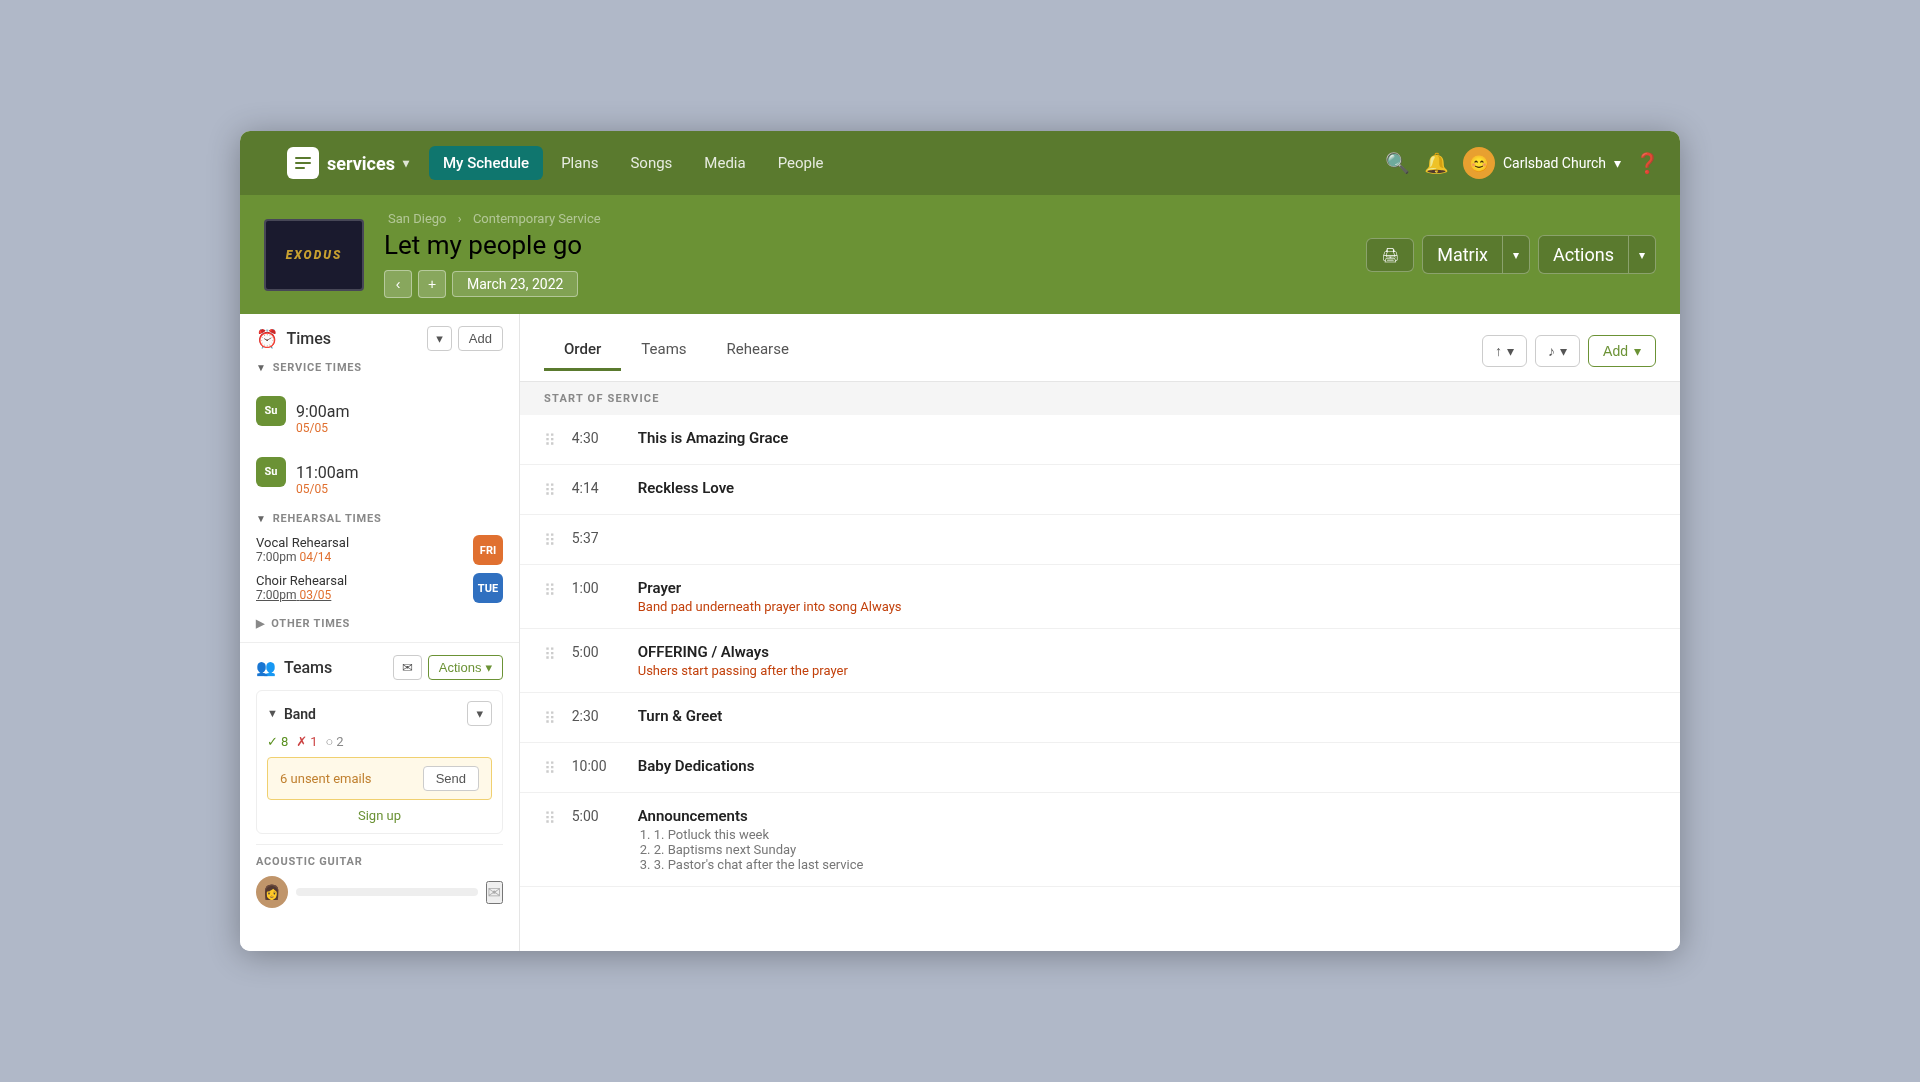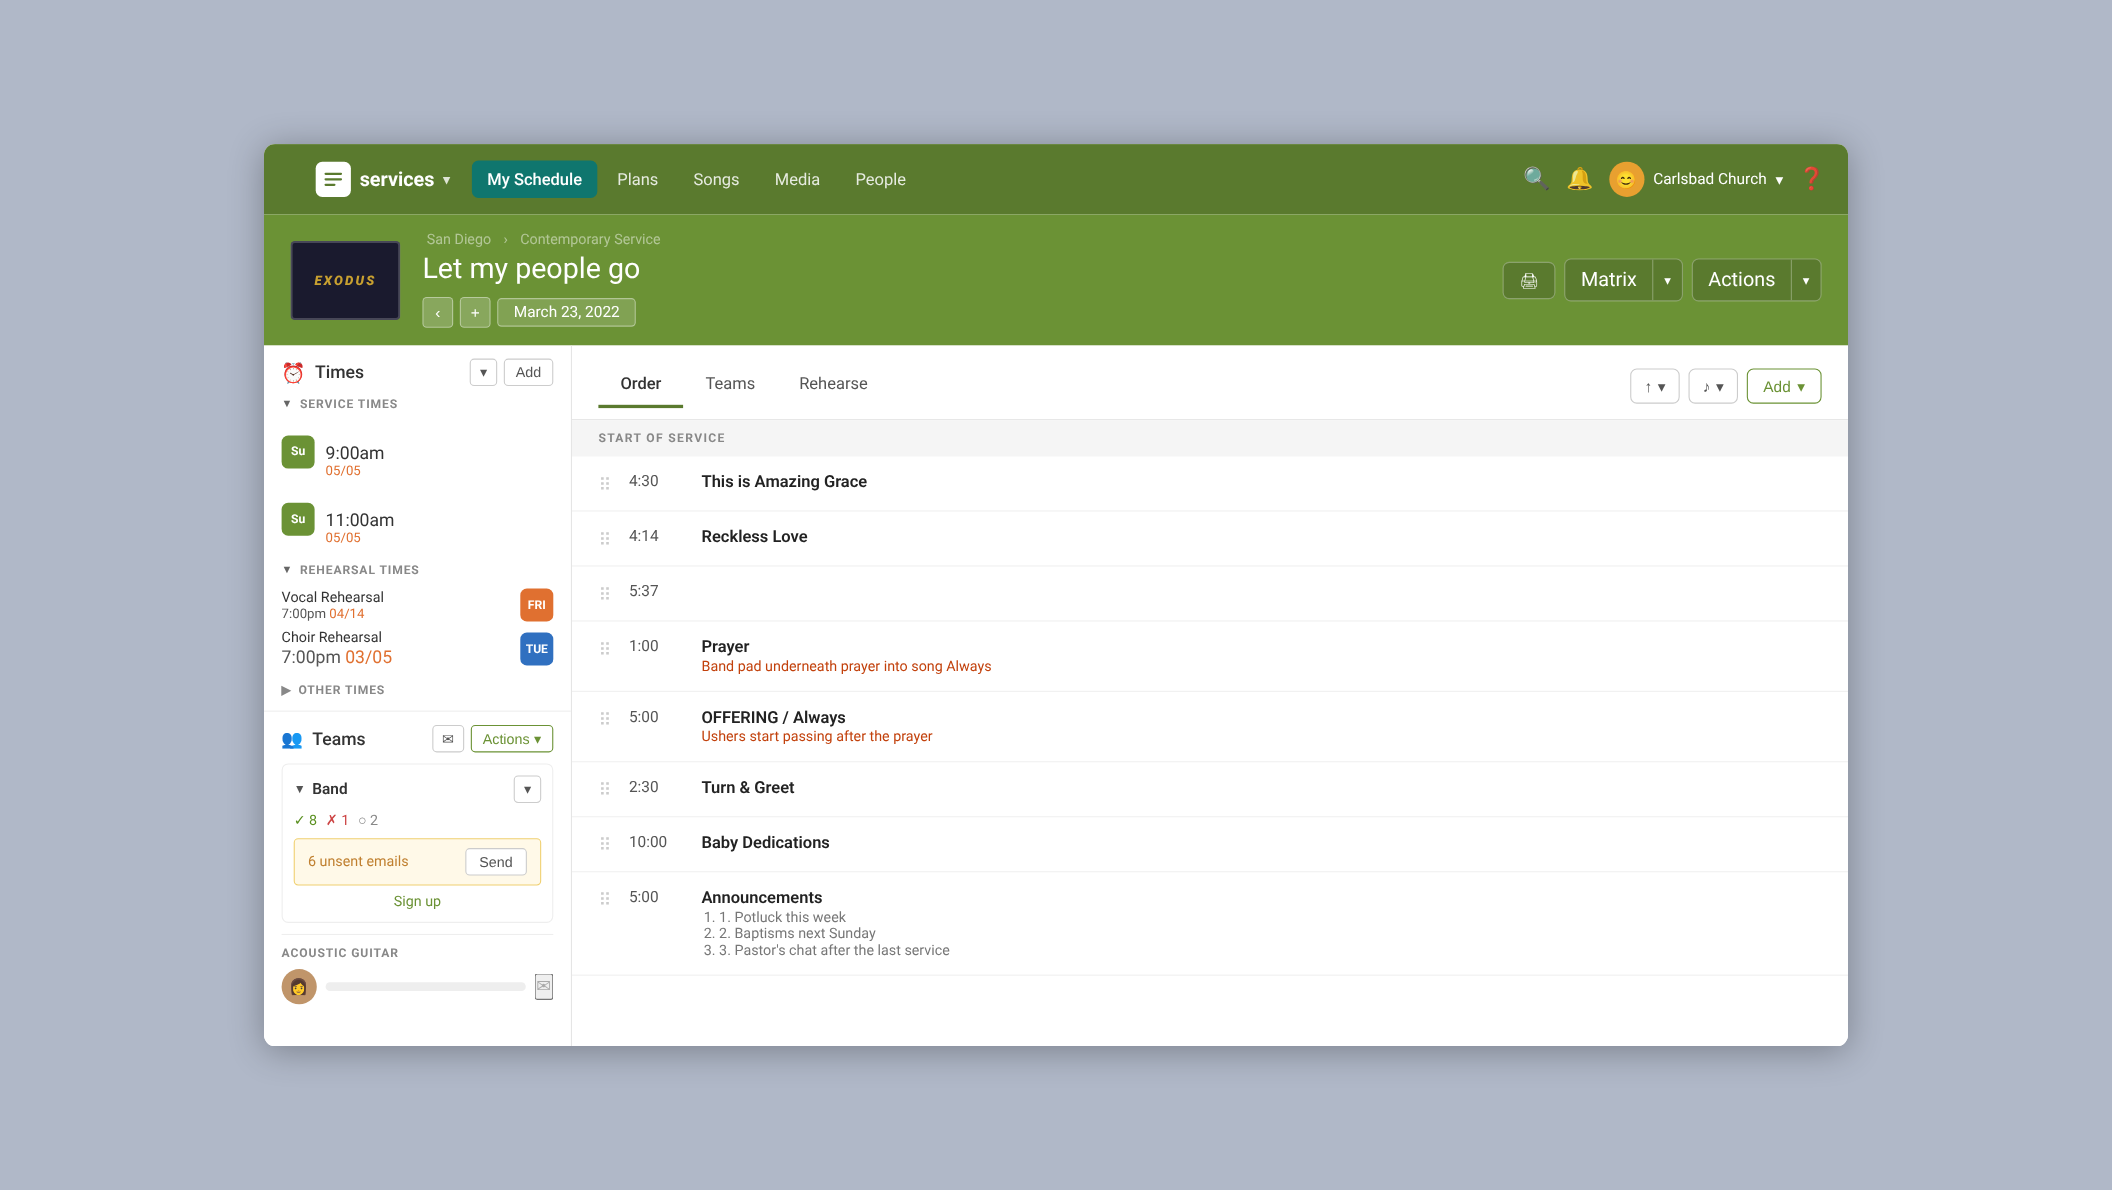--- a/index.html
+++ b/index.html
@@ -138,7 +138,7 @@
     }
     .header-breadcrumb span { opacity: 0.6; margin: 0 4px; }
     .header-title {
-      color: #ffffff;
+      color: #000000;
       font-size: 26px;
       font-weight: 400;
       margin-bottom: 10px;

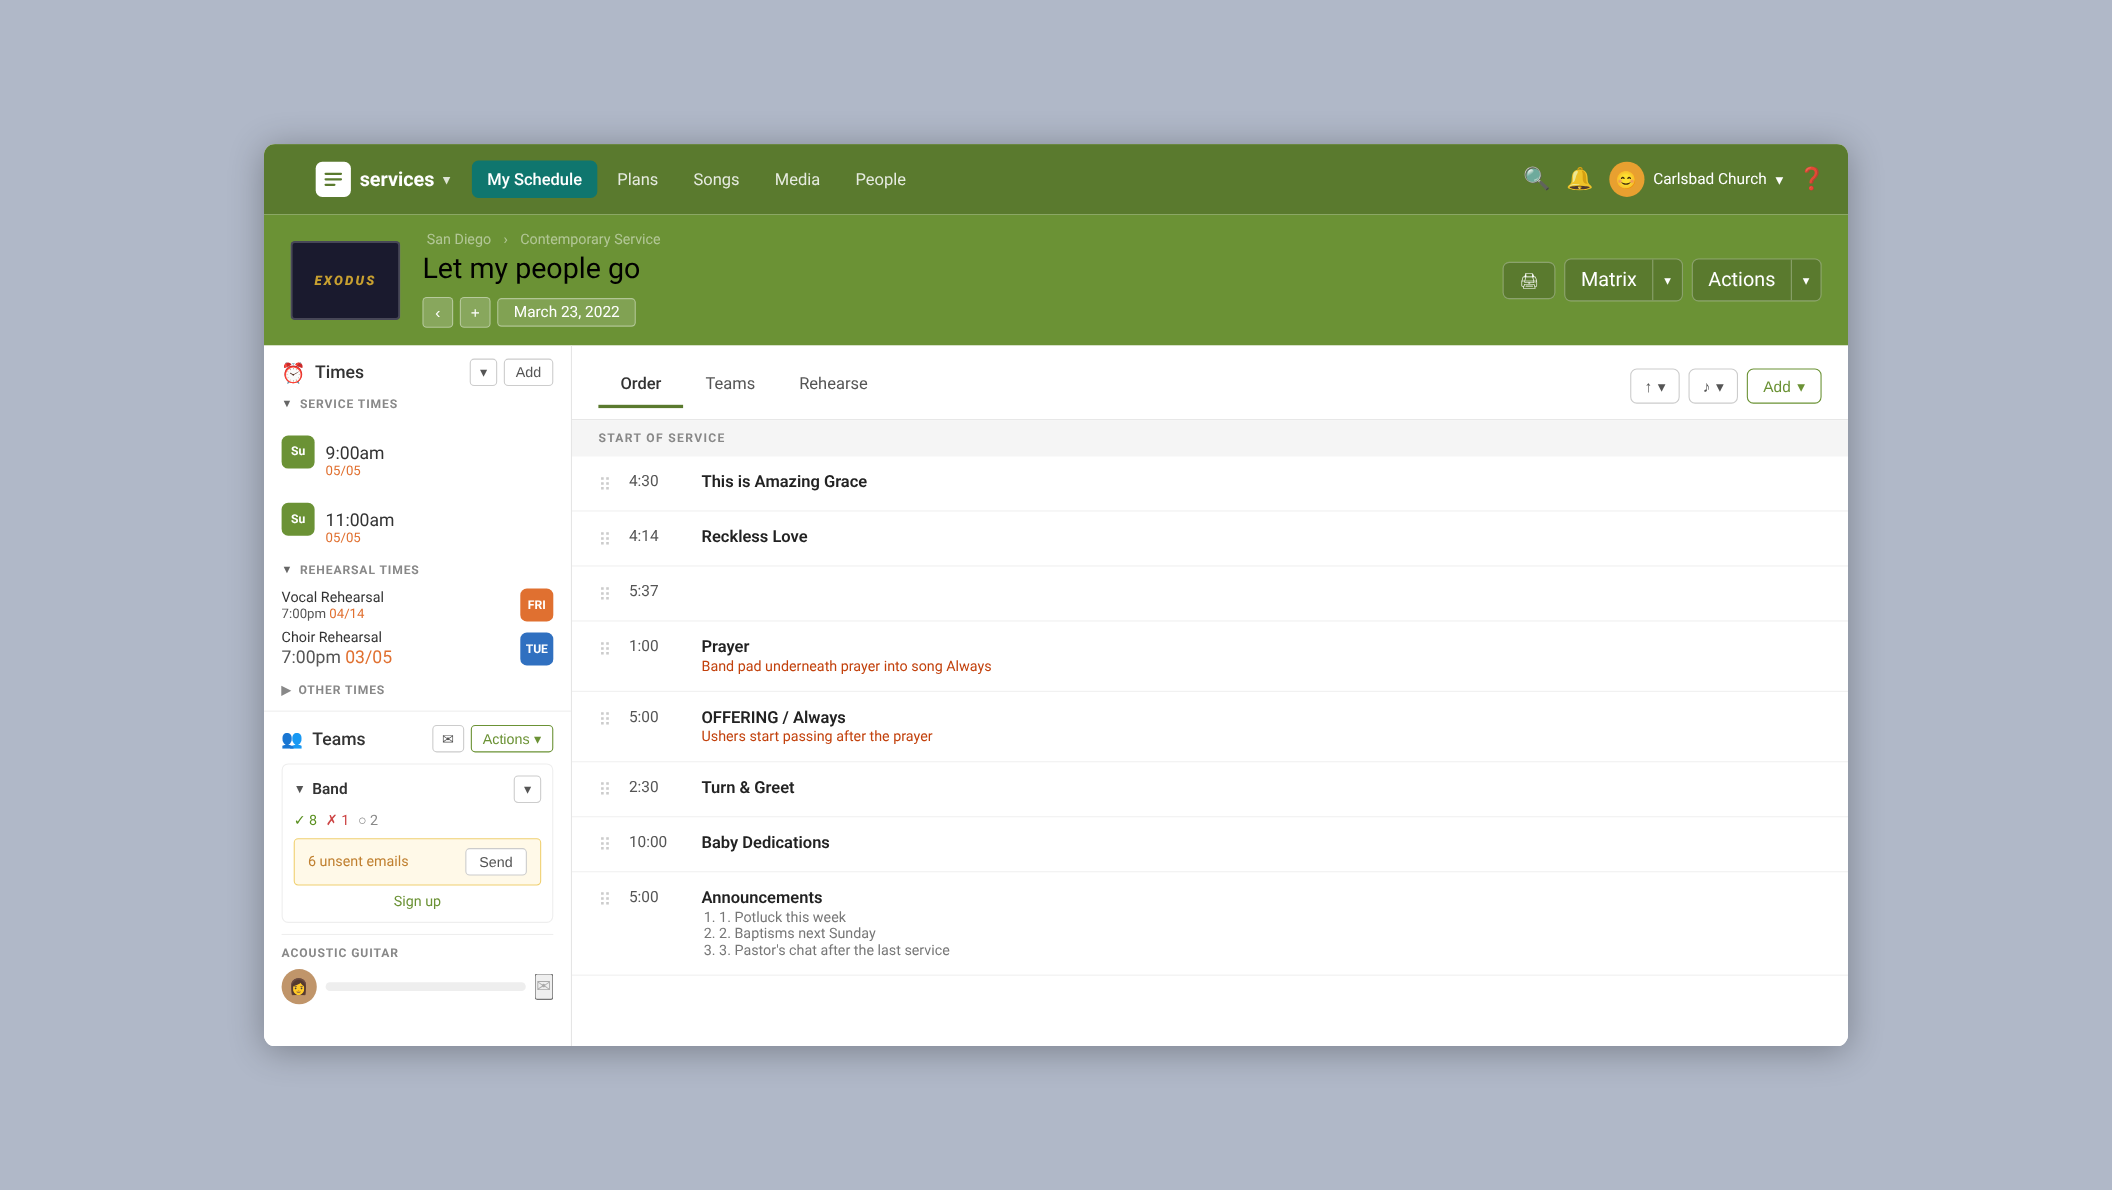--- a/index.html
+++ b/index.html
@@ -312,7 +312,6 @@
     }
     .rehearsal-row {
       display: flex;
-      align-items: center;
       justify-content: space-between;
     }
 

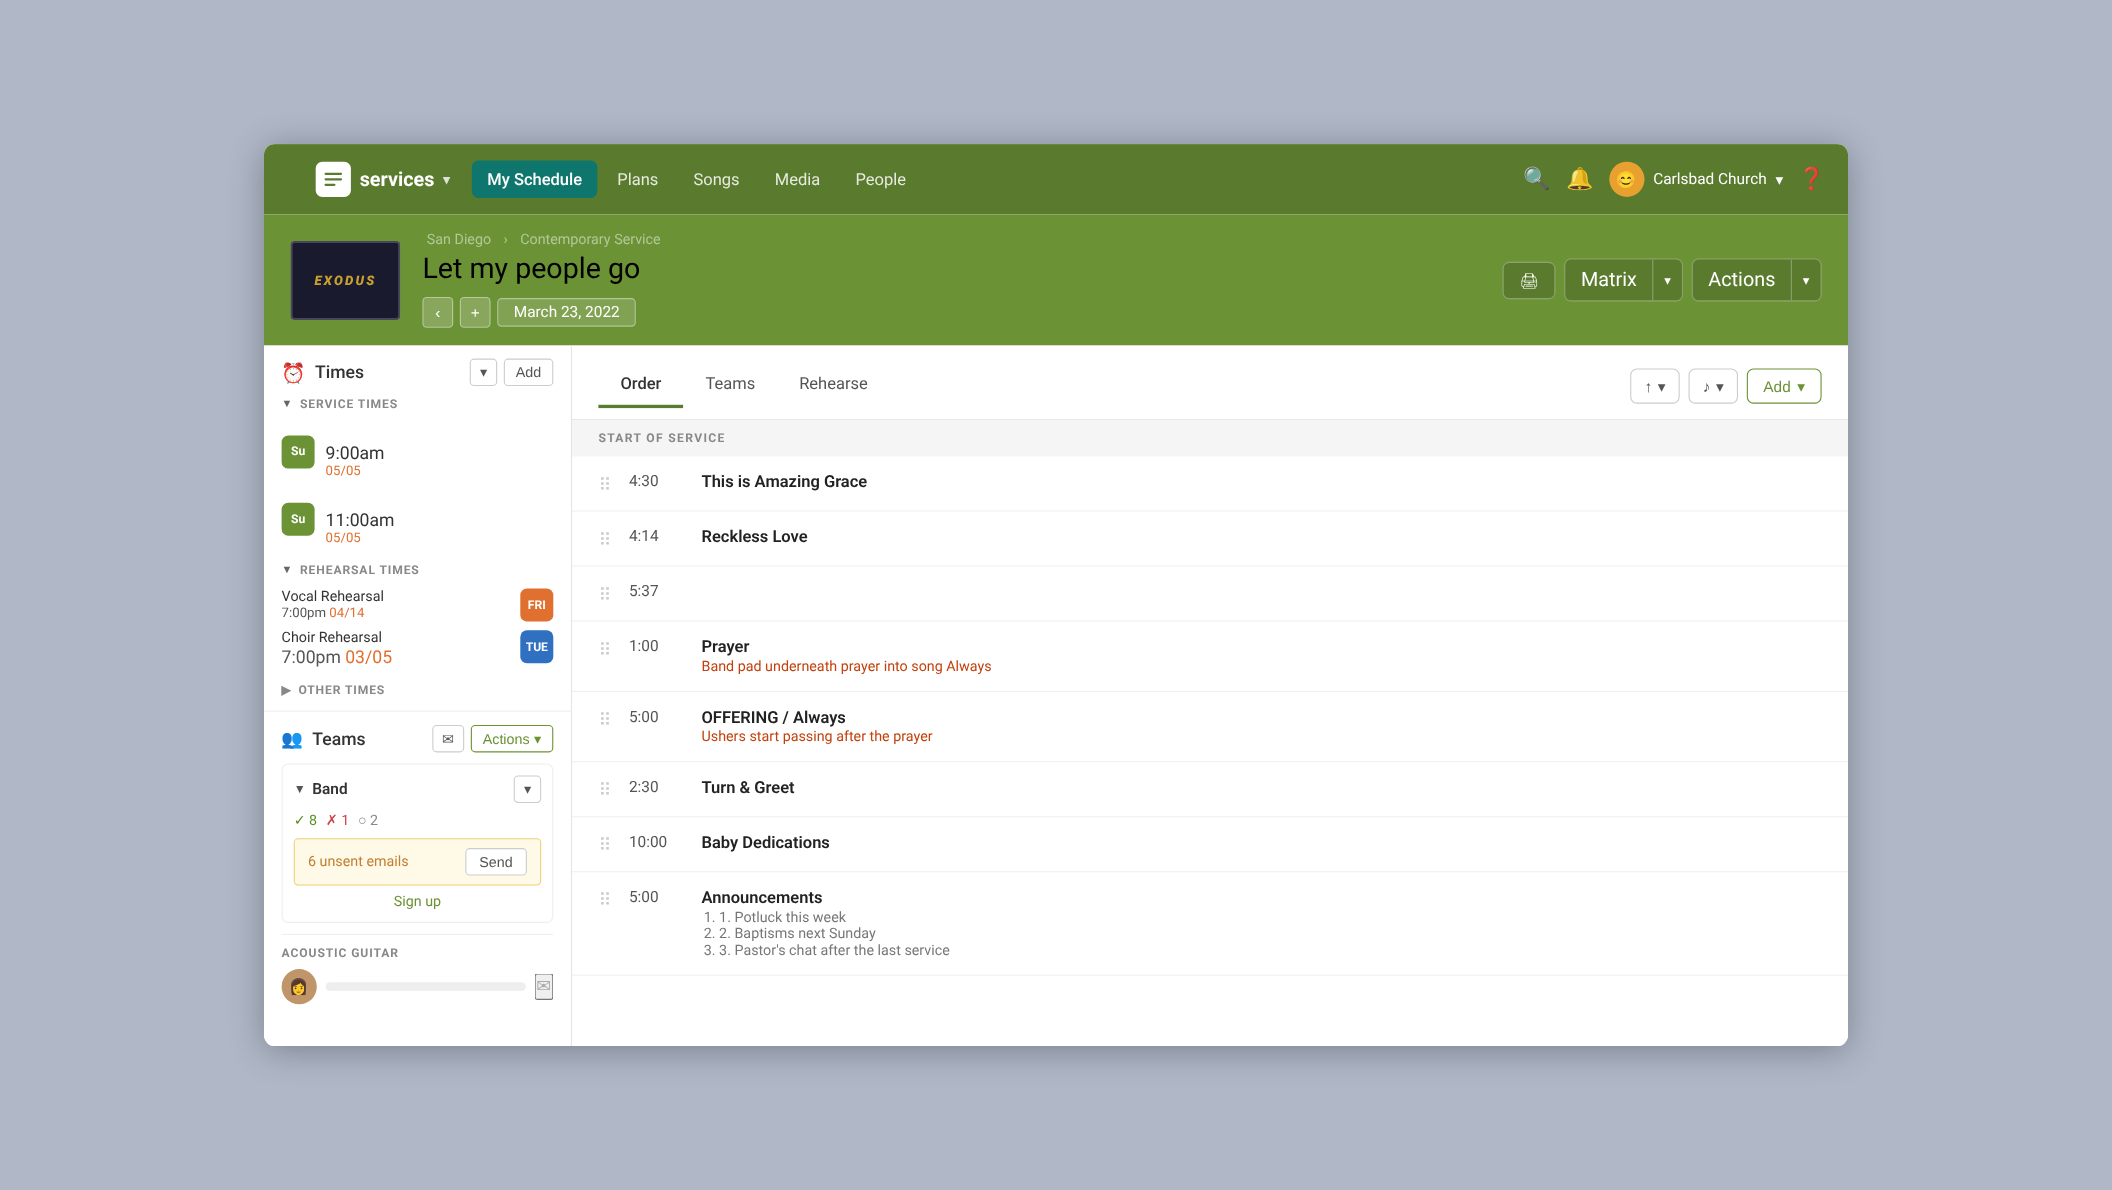--- a/index.html
+++ b/index.html
@@ -721,7 +721,7 @@
           <div class="rehearsal-row">
             <div>
               <div class="time-name">Choir Rehearsal</div>
-              <div style="font-size:16px; color:#555;">
+              <div style="font-size:12px; color:#555;text-decoration:underline;">
                 <span>7:00pm</span>
                 <span style="color:#e07030;">03/05</span>
               </div>

